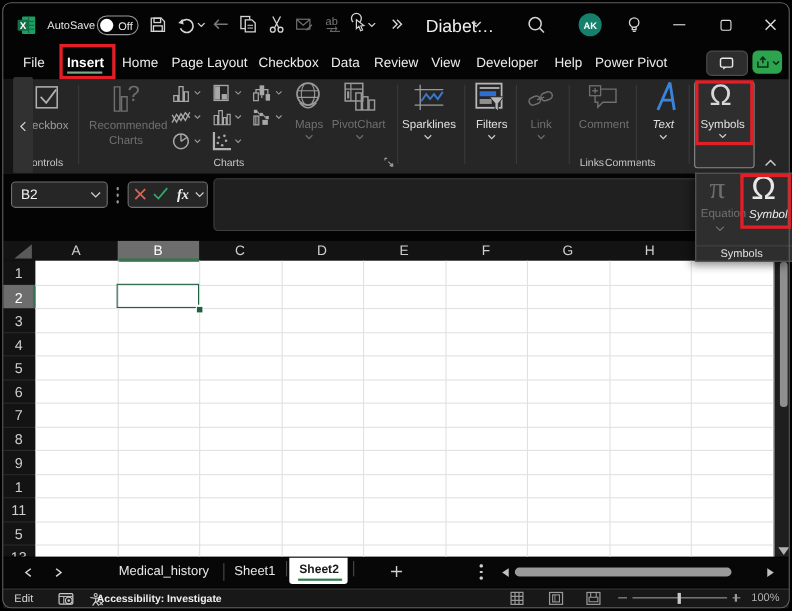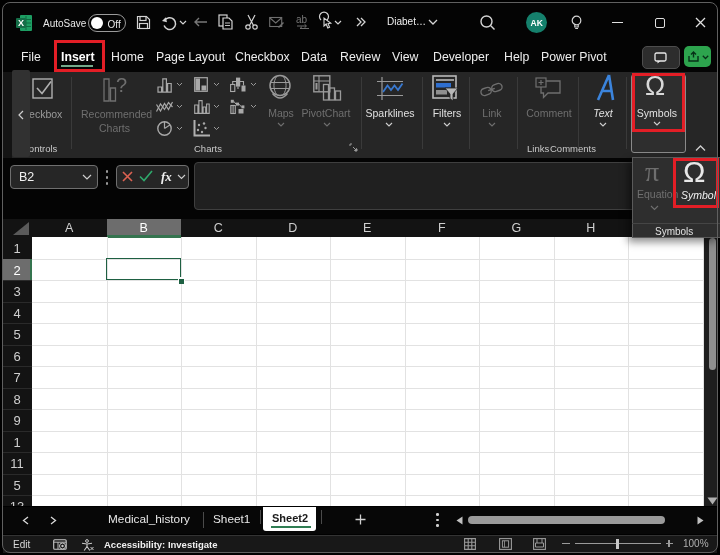--- a/index.html
+++ b/index.html
@@ -105,7 +105,7 @@
       <path d="M1 1 l4 4 l-4 4 M5 1 l4 4 l-4 4" fill="none" stroke="#d4d4d4" stroke-width="1.3"></path>
     </svg>
 
-    <div class="txt" style="left:387px;top:17px;font-size:10px;color:#f0f0f0;">Diabet…</div>
+    <div class="txt" style="left:387px;top:17px;font-size:16px;color:#f0f0f0;">Diabet…</div>
     <svg style="left:428px;top:19px;" width="10" height="7" viewBox="0 0 10 7">
         <path d="M1 1 l4 4 l4 -4" fill="none" stroke="#d4d4d4" stroke-width="1.3"></path>
       </svg>

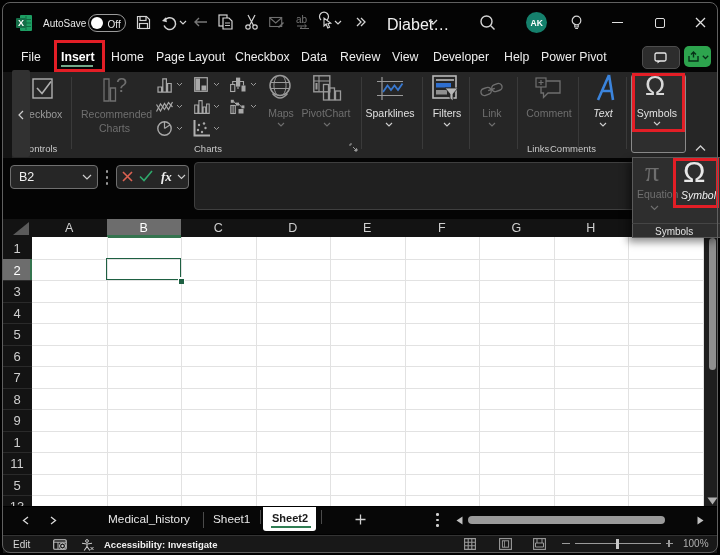--- a/index.html
+++ b/index.html
@@ -500,7 +500,7 @@
       <path d="M1 4.2 L6 5 L11 4.2 M6 5 V7.5 M6 7.5 L3.2 11.5 M6 7.5 L8.8 11.5" fill="none" stroke="#c8c8c8" stroke-width="1.1"></path>
       <path d="M9.5 8 l3 3 M12.5 8 l-3 3" stroke="#c8c8c8" stroke-width="1"></path>
     </svg>
-    <div class="txt" style="left:104px;top:539.5px;font-size:9.5px;font-weight:bold;color:#f0f0f0;">Accessibility: Investigate</div>
+    <div class="txt" style="left:88px;top:539.5px;font-size:9.5px;font-weight:bold;color:#f0f0f0;">Accessibility: Investigate</div>
 
     <svg style="left:464px;top:538px;" width="12" height="12" viewBox="0 0 12 12">
       <path d="M0.6 0.6 h10.8 v10.8 h-10.8 z M0.6 4.2 h10.8 M0.6 7.8 h10.8 M4.2 0.6 v10.8 M7.8 0.6 v10.8" fill="none" stroke="#9a9a9a" stroke-width="1.1"></path>

